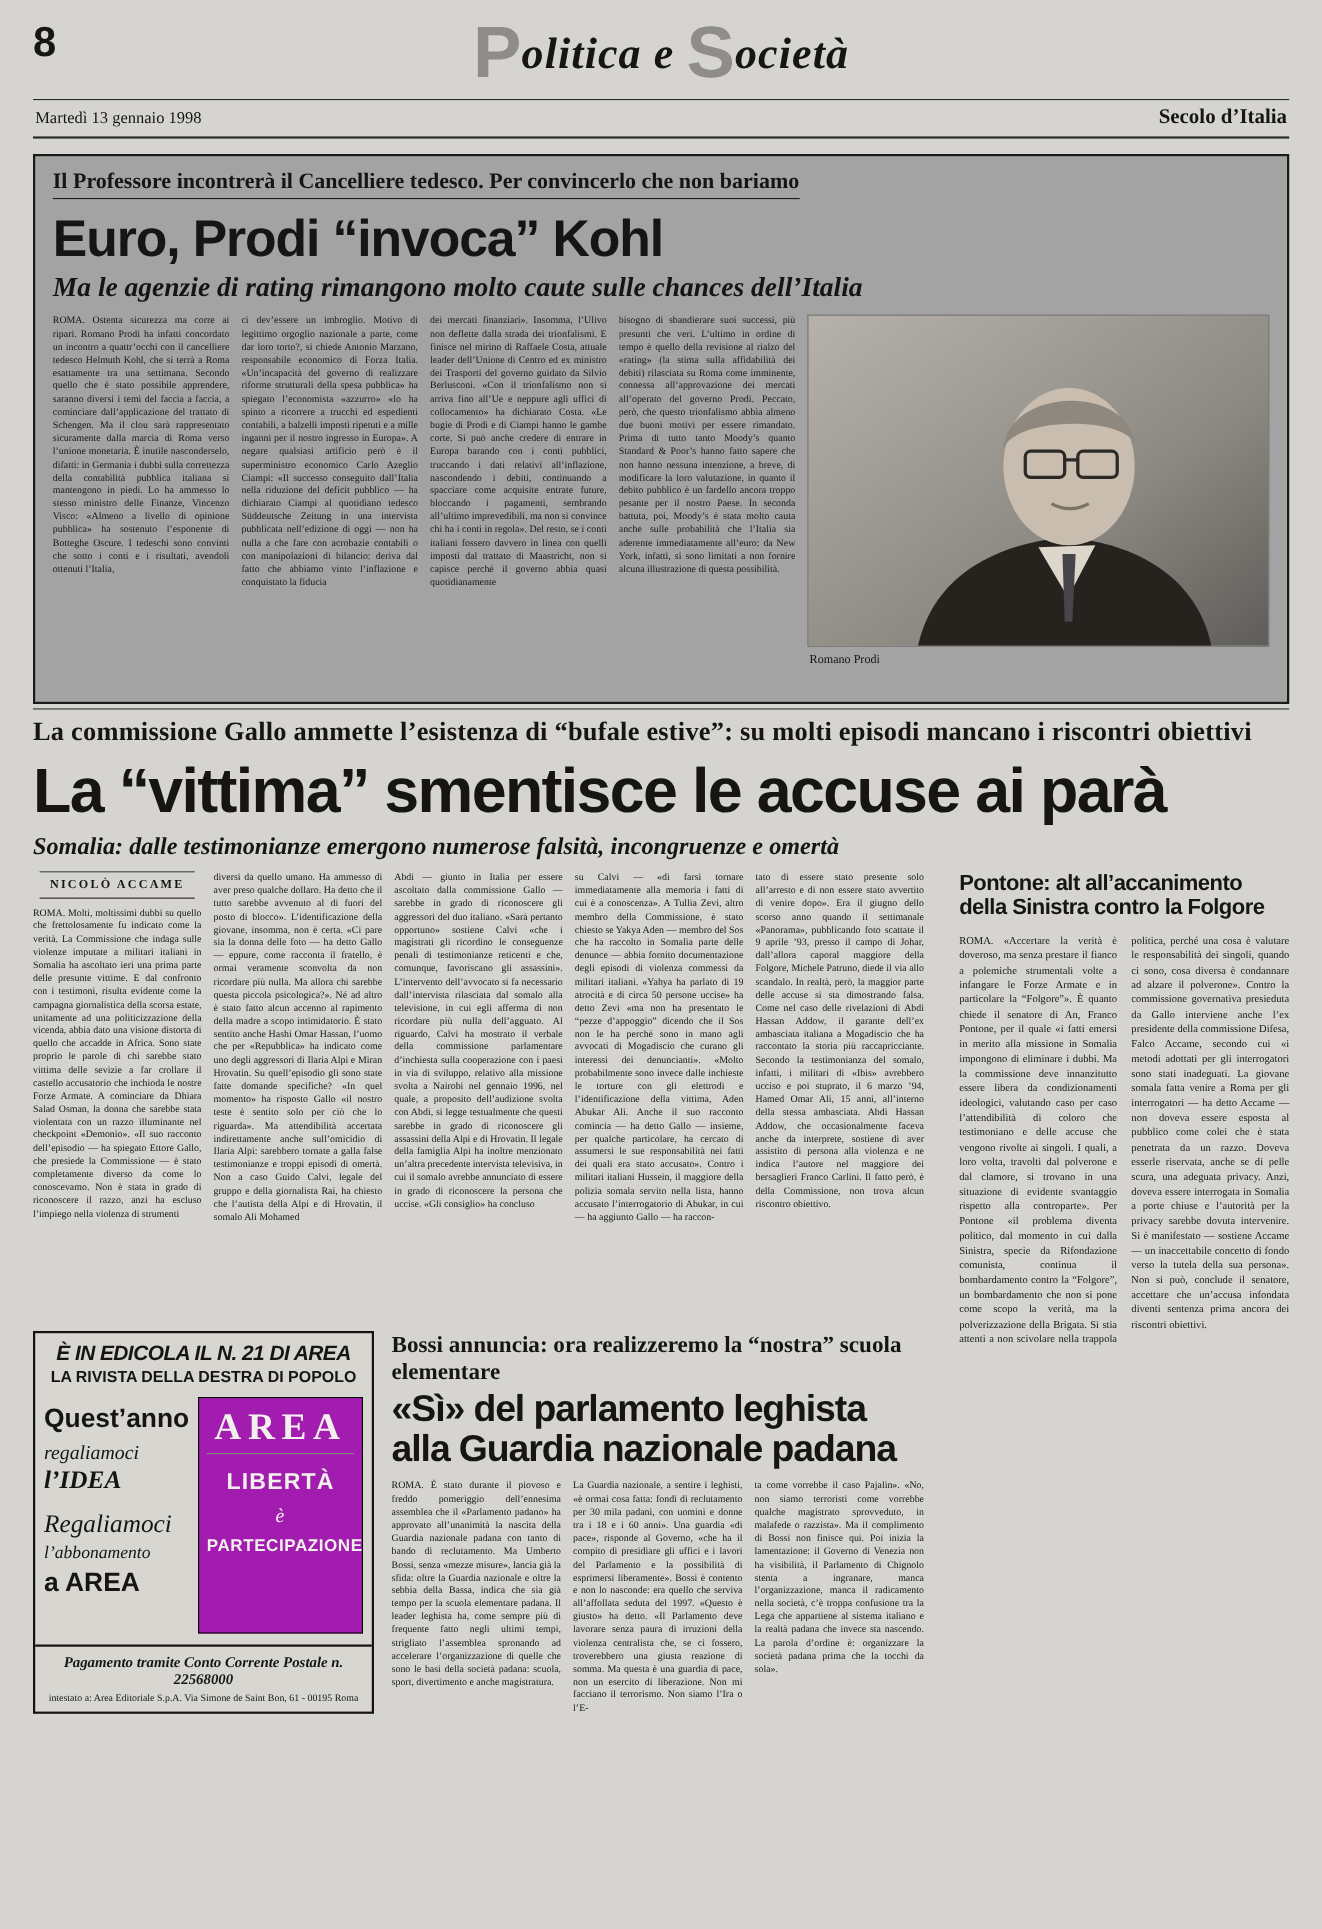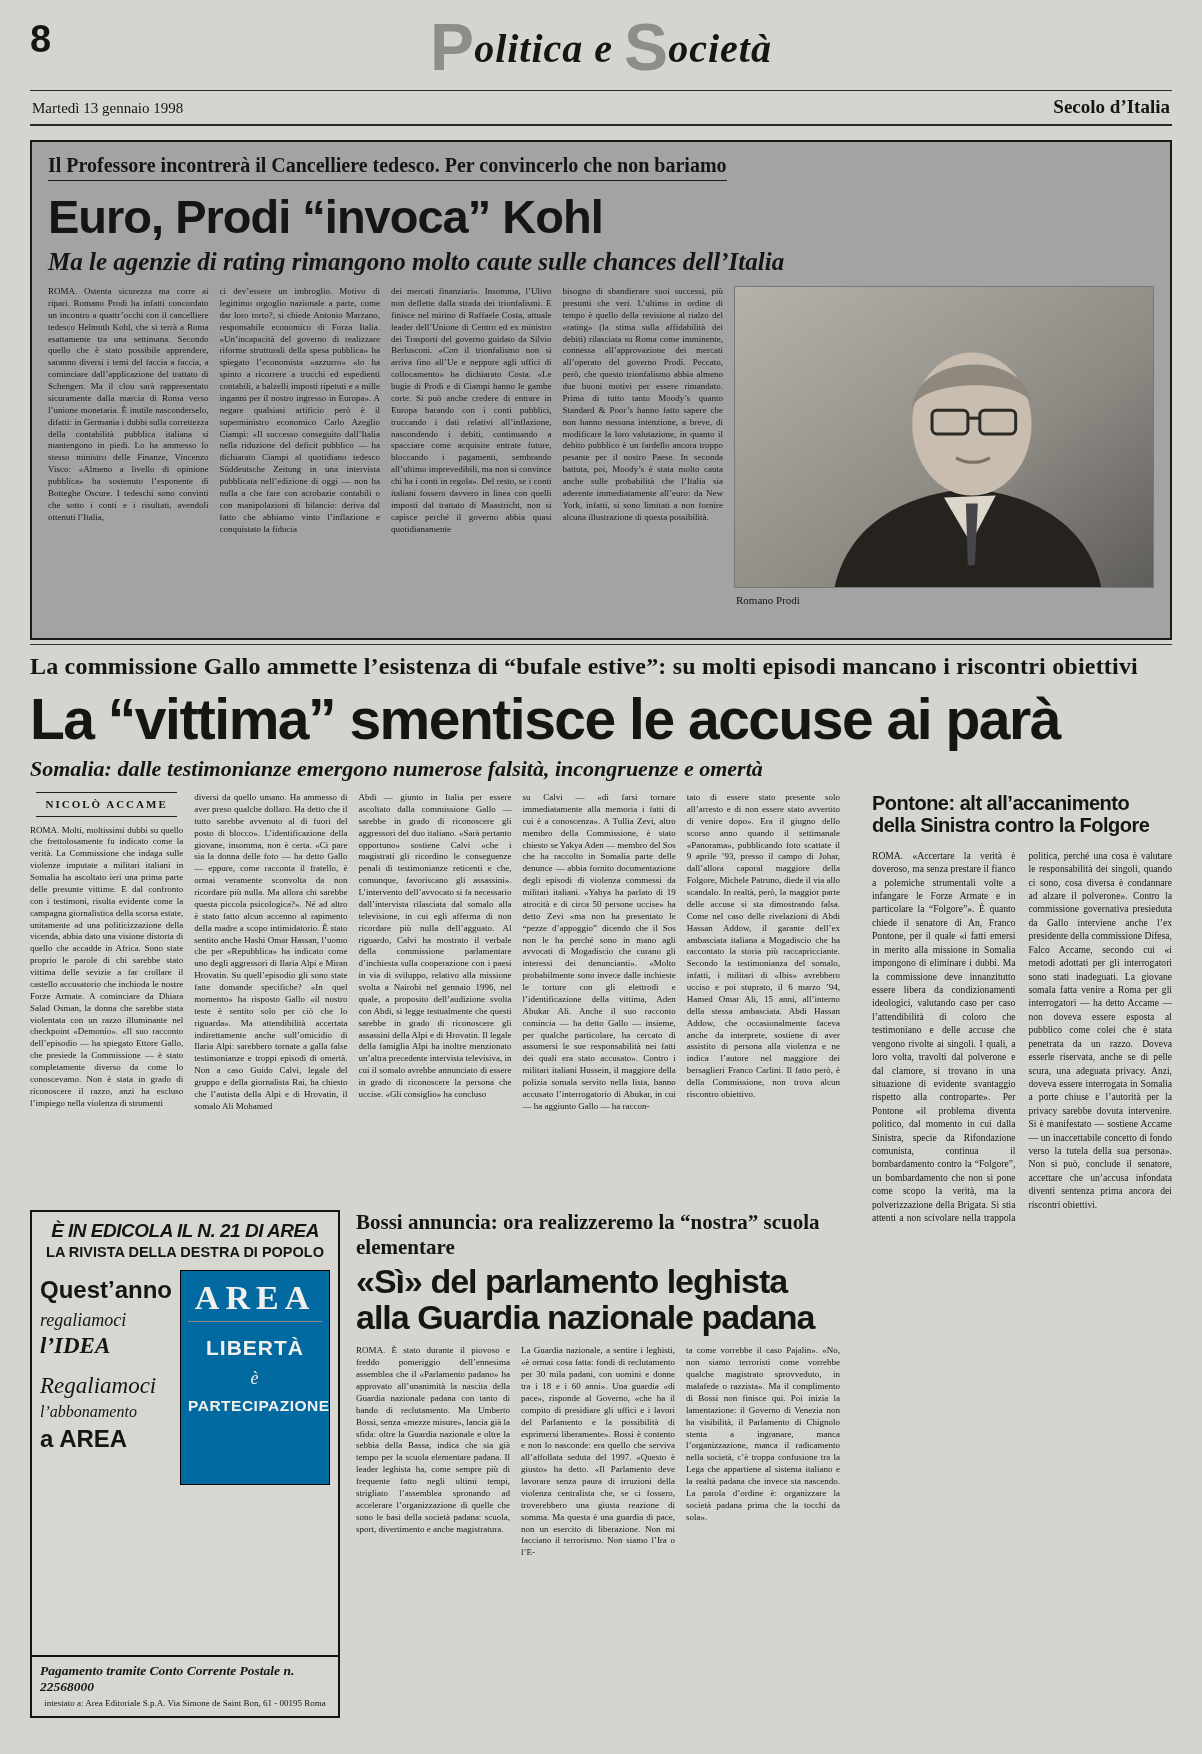--- a/index.html
+++ b/index.html
@@ -57,7 +57,7 @@
   .sb-body { column-count:2; column-gap:13px; font-size:9.6px; line-height:1.4; text-align:justify; hyphens:auto; }
   
   .bottom-row { display:flex; gap:16px; margin-top:16px; }
-  .ad-box { width:310px; flex:0 0 310px; border:2.5px solid #141312; background:#d7d6d1; padding:8px 8px 0 8px; height:508px; display:flex; flex-direction:column; }
+  .ad-box { width:310px; flex:0 0 310px; border:2.5px solid #141312; background:#d7d6d1; padding:8px 8px 0 8px; height:348px; display:flex; flex-direction:column; }
   .ad-line1 { font-family:"Liberation Sans",sans-serif; font-weight:bold; font-style:italic; font-size:19px; text-align:center; letter-spacing:-0.5px; }
   .ad-line2 { font-family:"Liberation Sans",sans-serif; font-weight:bold; font-size:14.5px; text-align:center; margin-top:2px; }
   .ad-mid { display:flex; gap:8px; margin-top:10px; flex:1; }

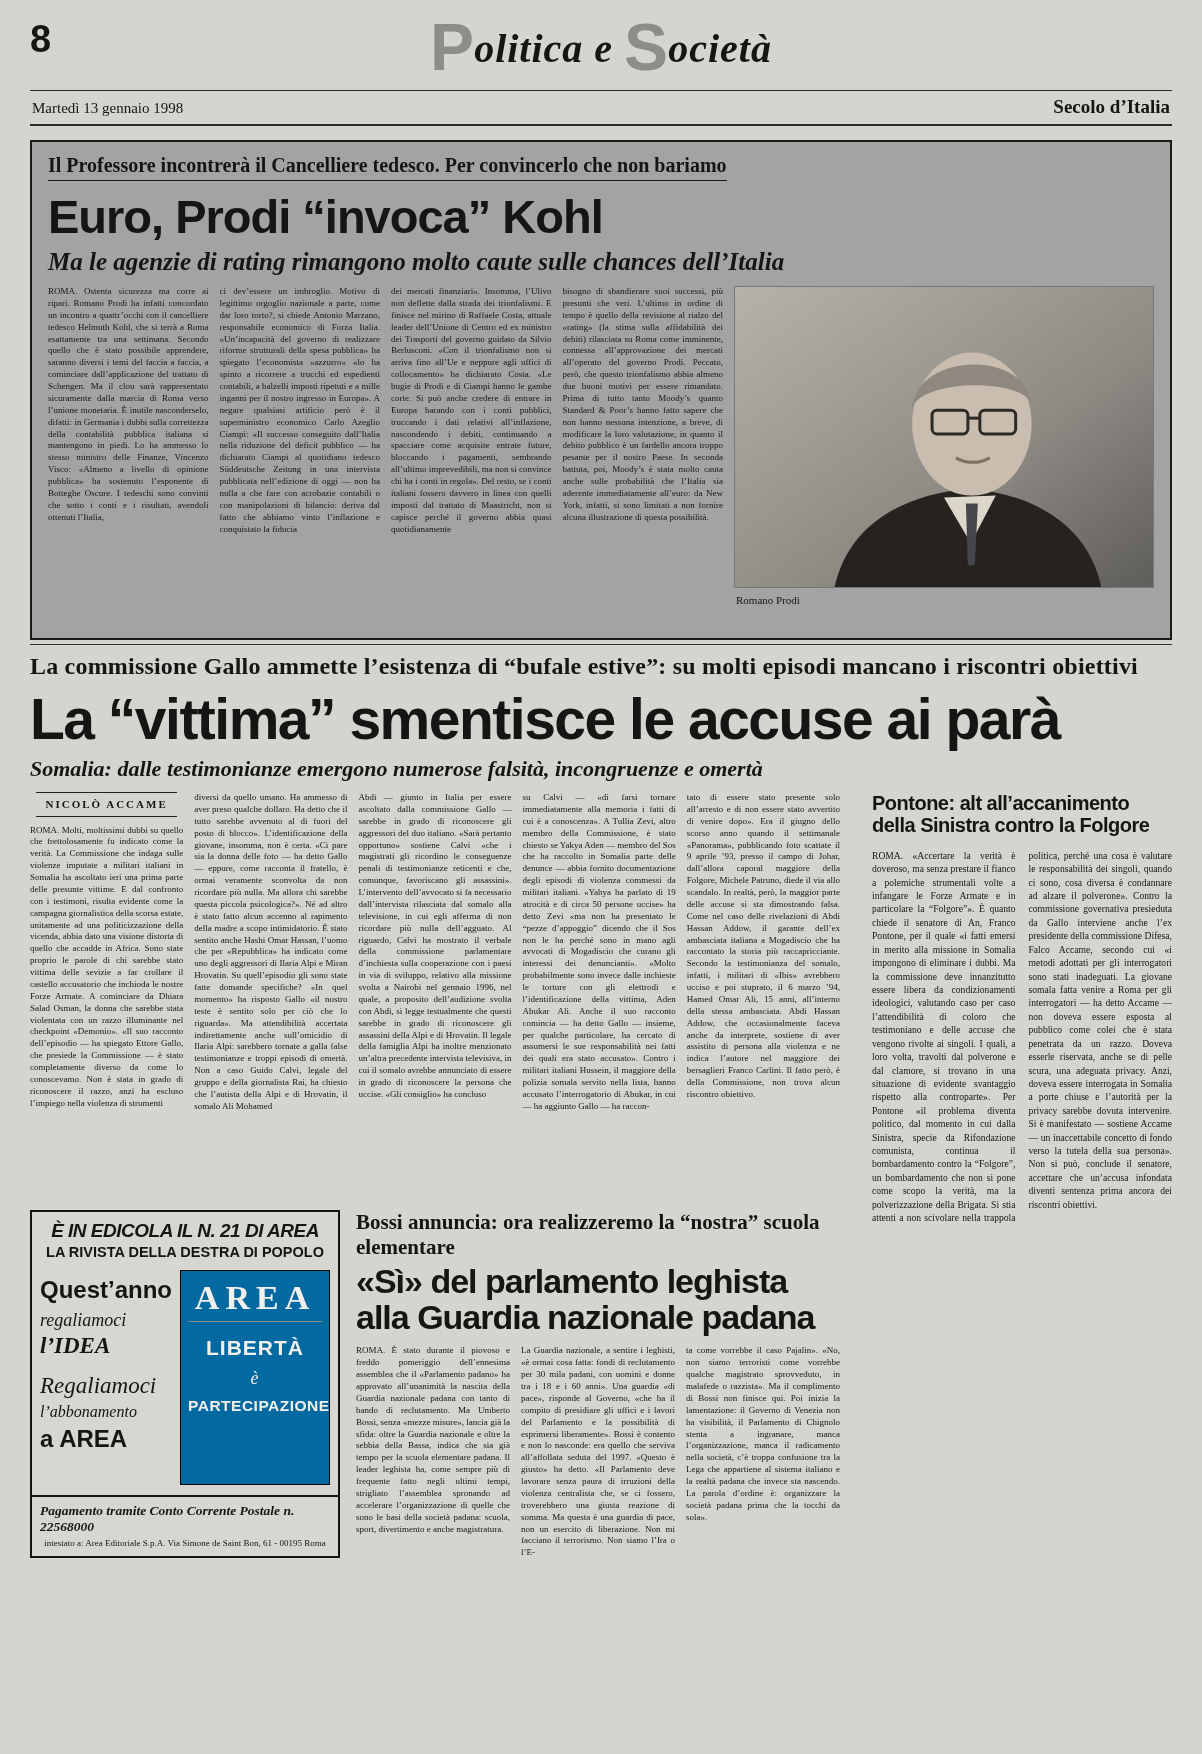--- a/index.html
+++ b/index.html
@@ -68,7 +68,7 @@
   .promo-3 { font-style:italic; font-size:23px; margin-top:14px; }
   .promo-4 { font-style:italic; font-size:16px; margin-top:4px; }
   .promo-5 { font-family:"Liberation Sans",sans-serif; font-weight:bold; font-size:24px; margin-top:4px; }
-  .ad-cover { width:150px; flex:0 0 150px; height:215px; background:#0369a1; color:#f2f0ec; padding:8px 7px; display:flex; flex-direction:column; border:1px solid #000; }
+  .ad-cover { width:150px; flex:0 0 150px; height:215px; background:#a21caf; color:#f2f0ec; padding:8px 7px; display:flex; flex-direction:column; border:1px solid #000; }
   .cover-title { font-family:"Liberation Serif",serif; font-weight:bold; font-size:34px; letter-spacing:6px; text-align:center; border-bottom:1px solid #8c8a86; padding-bottom:4px; }
   .cover-band { font-family:"Liberation Sans",sans-serif; font-weight:bold; text-align:center; margin-top:14px; font-size:21px; letter-spacing:1px; }
   .cover-band.small { font-style:italic; font-weight:normal; font-size:18px; margin-top:8px; font-family:"Liberation Serif",serif; }

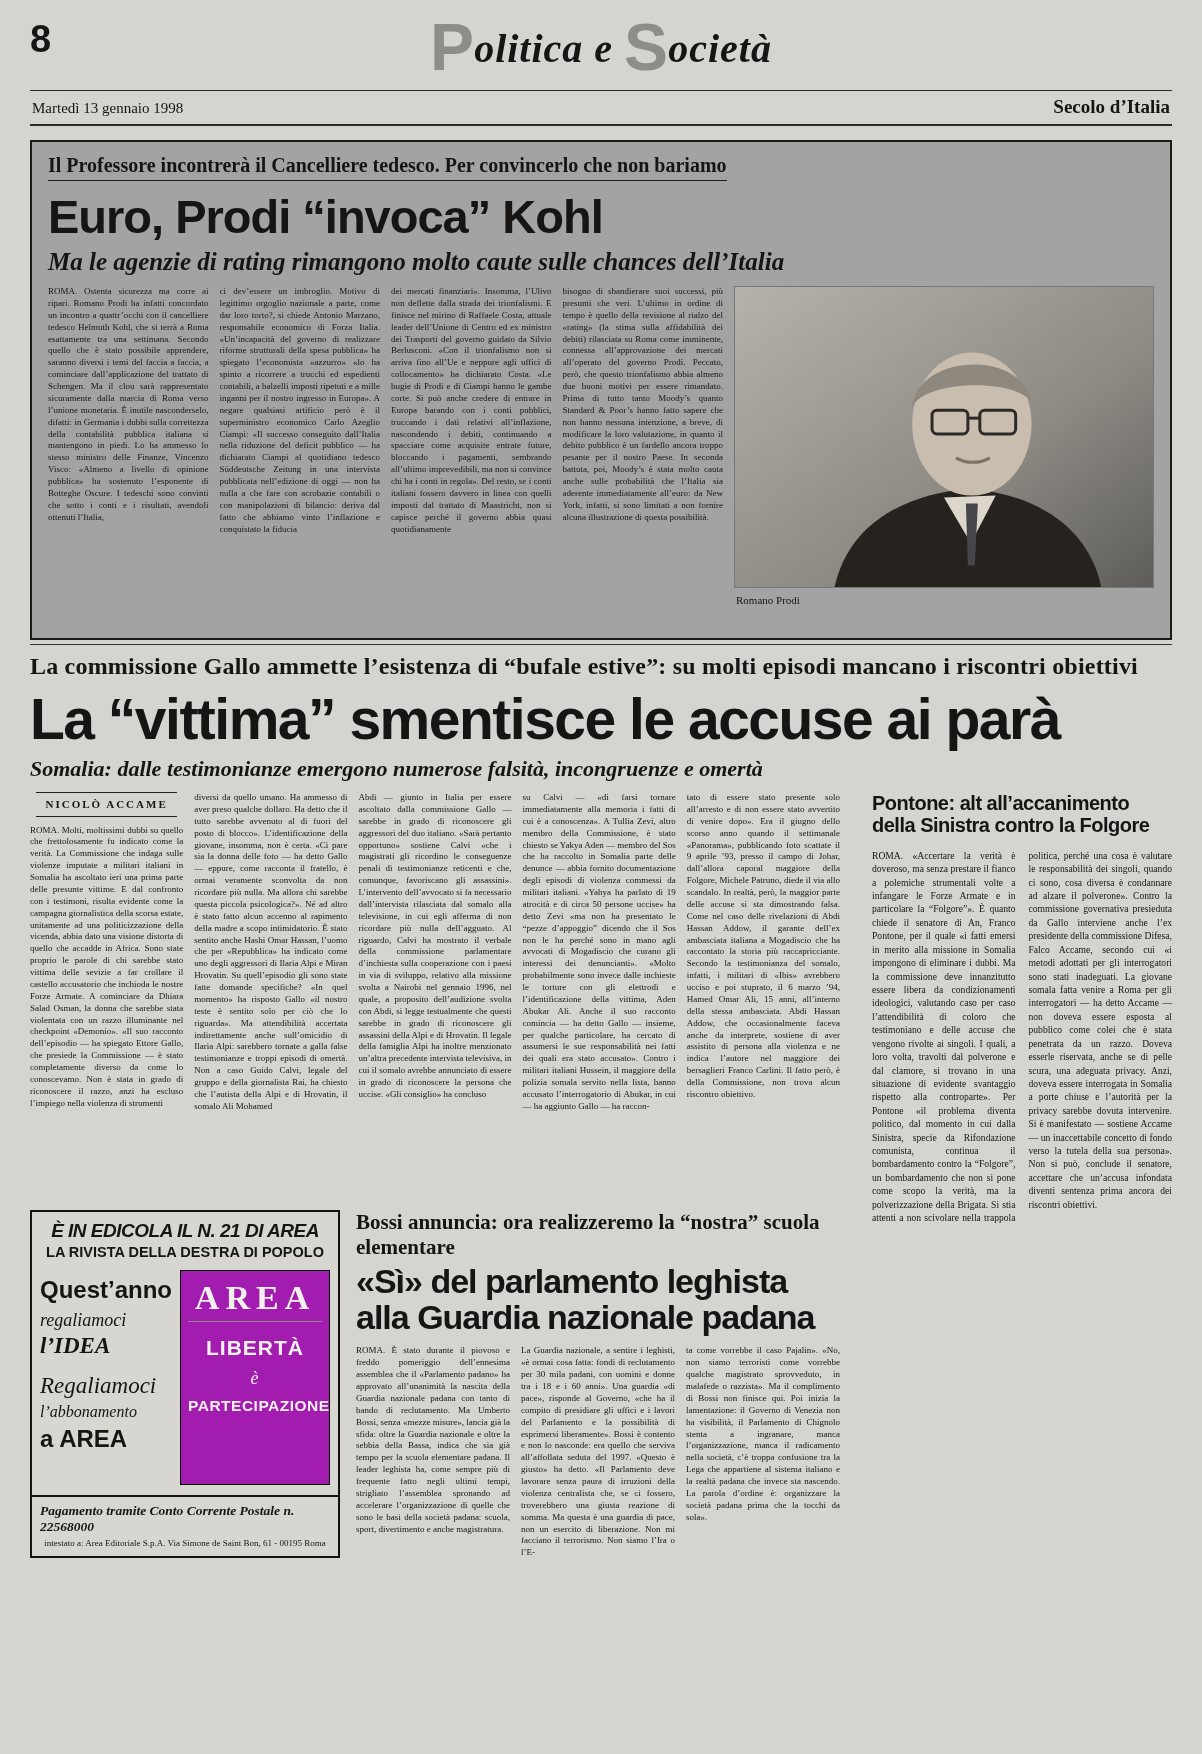--- a/index.html
+++ b/index.html
@@ -74,7 +74,7 @@
   .cover-band.small { font-style:italic; font-weight:normal; font-size:18px; margin-top:8px; font-family:"Liberation Serif",serif; }
   .cover-band.last { font-size:15.5px; letter-spacing:0.5px; margin-top:8px; }
   .ad-pay { border-top:2.5px solid #141312; margin:8px -8px 0 -8px; padding:6px 8px 8px 8px; }
-  .ad-pay-1 { font-weight:bold; font-style:italic; font-size:13.5px; }
+  .ad-pay-1 { font-weight:bold; font-style:italic; font-size:13.5px; text-align:center; }
   .ad-pay-2 { font-size:9px; text-align:center; margin-top:3px; }
   .article3 { flex:1; min-width:0; }
   .a3-kicker { font-size:21px; font-weight:bold; margin-bottom:4px; }

